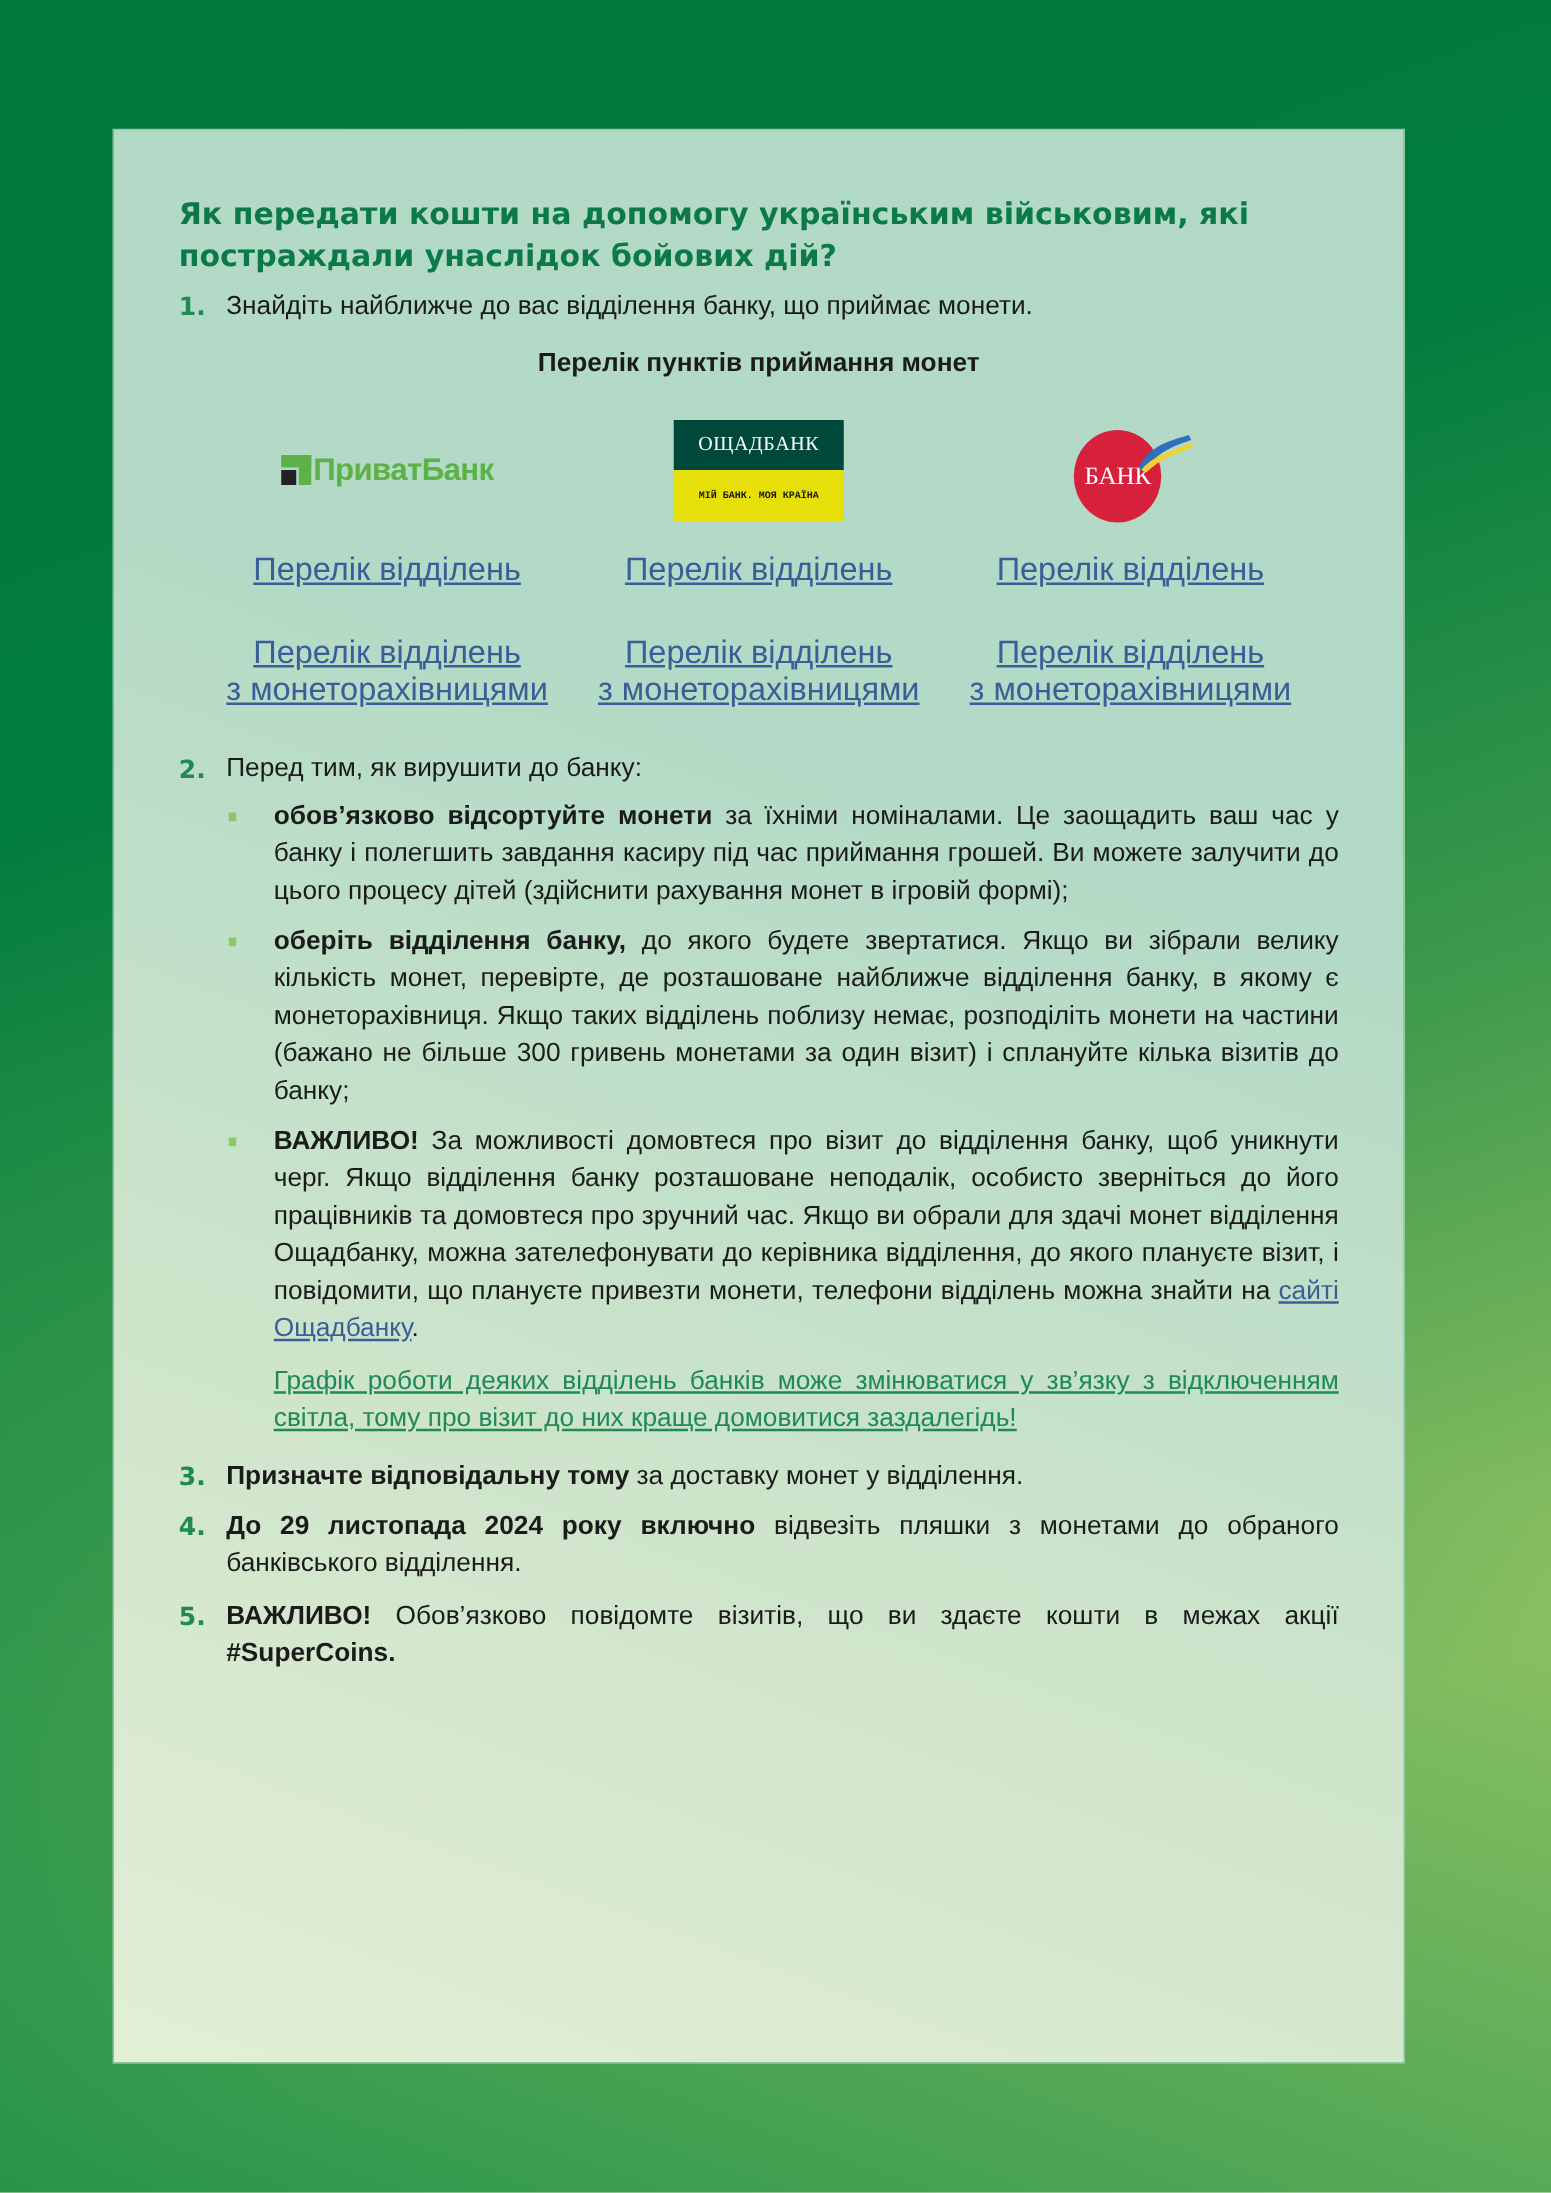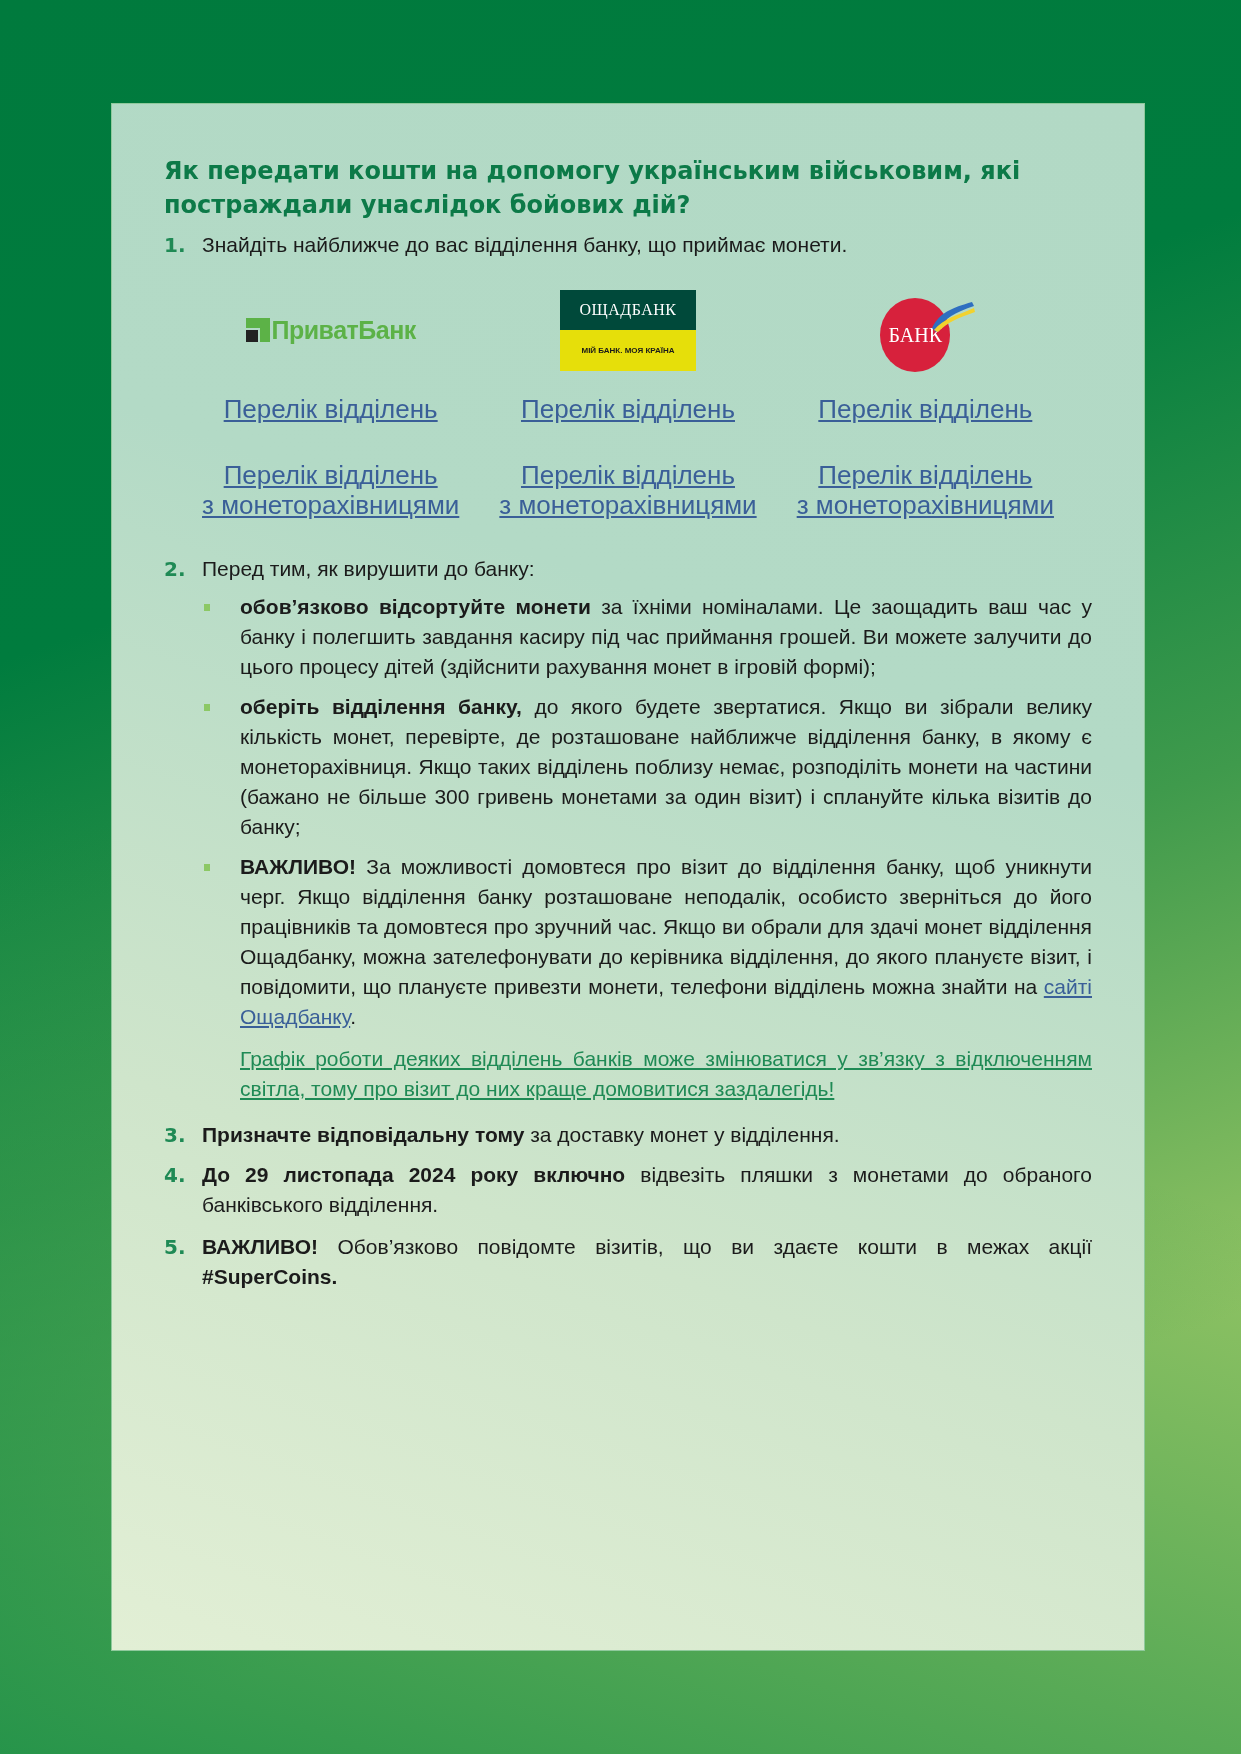--- a/index.html
+++ b/index.html
@@ -15,7 +15,7 @@
     pointer-events: none;
   }
   .panel {
-    position: absolute; left: 111px; top: 103px; width: 1034px; height: 1548px;
+    position: absolute; left: 90px; top: 103px; width: 1034px; height: 1548px;
     background: linear-gradient(200deg, #b2d9c5 0%, #b3dac6 35%, #cfe5cb 70%, #e2efd5 100%);
     border: 1px solid #8fc99c;
     box-sizing: border-box;

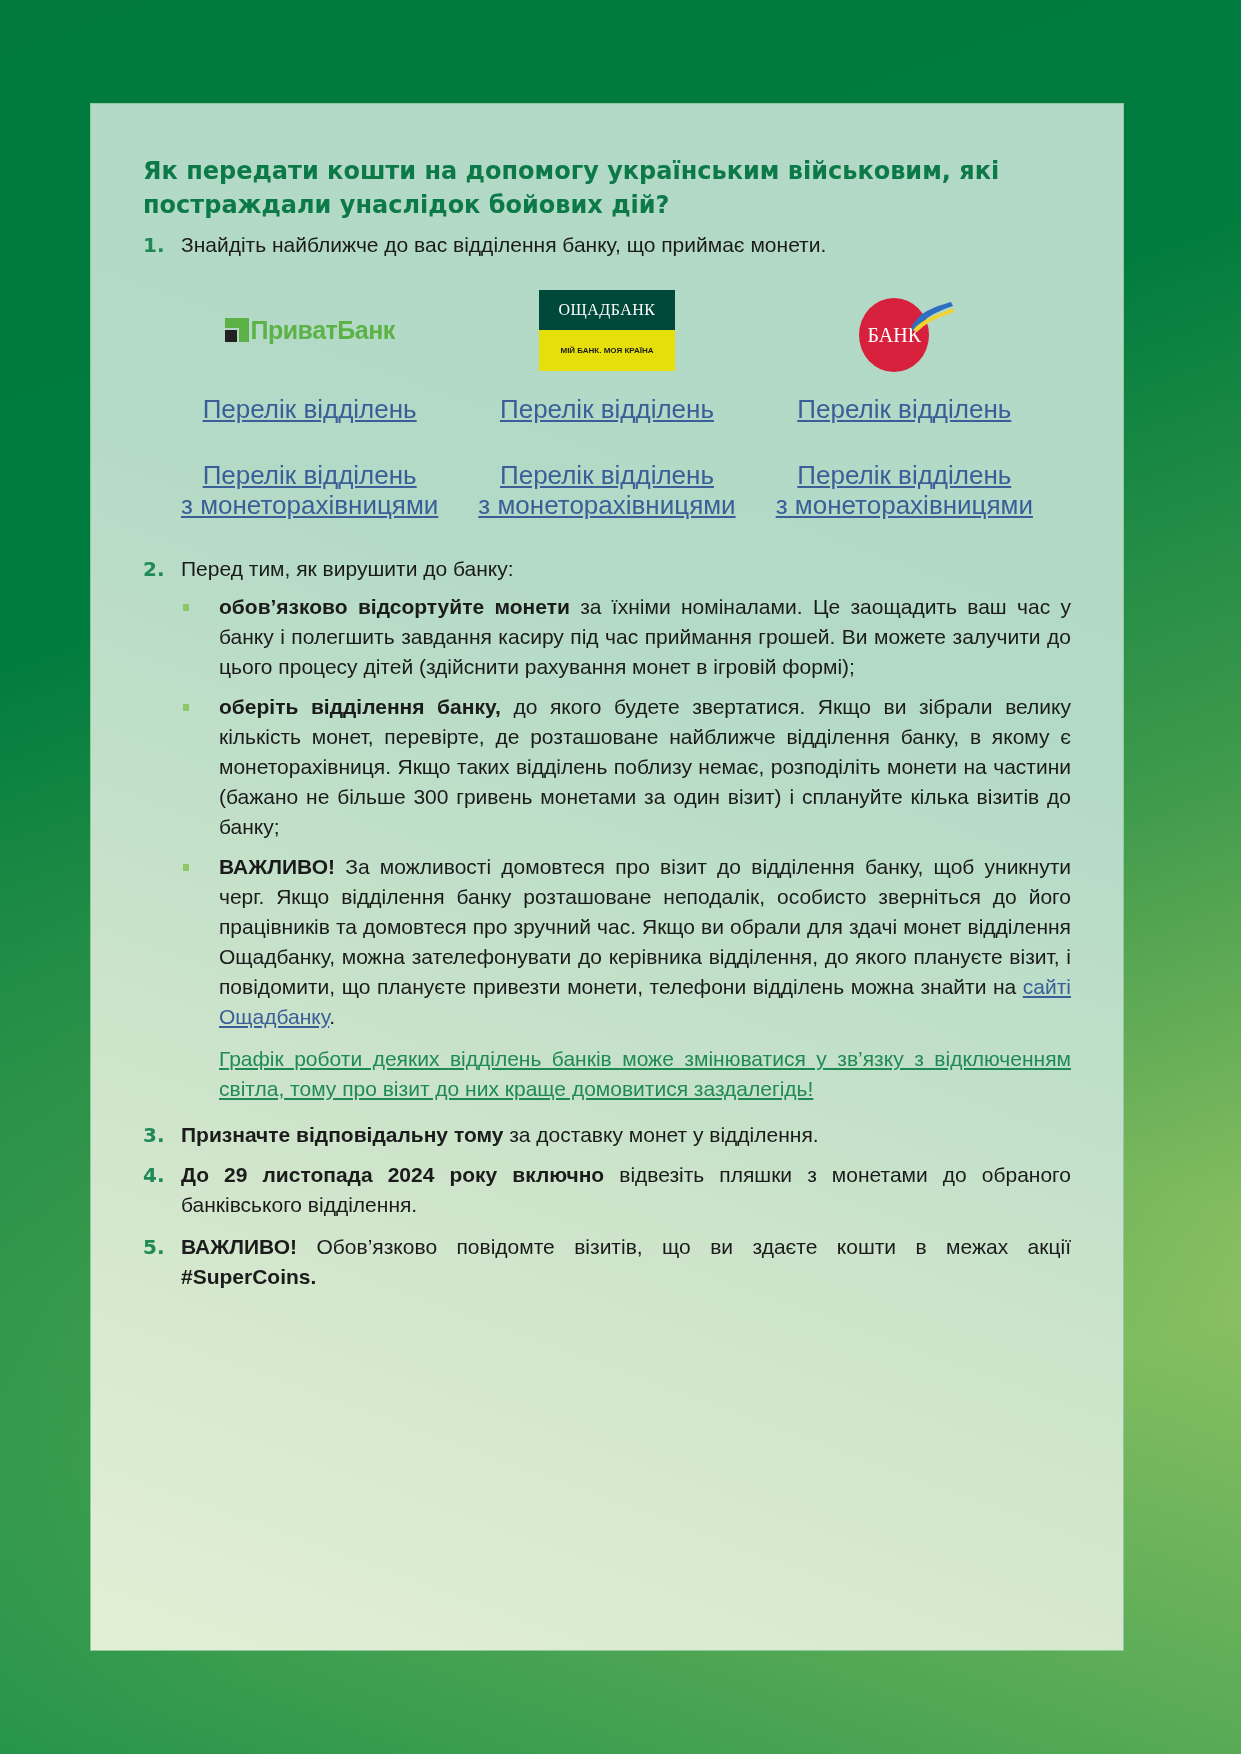--- a/index.html
+++ b/index.html
@@ -77,6 +77,7 @@
       <span>Знайдіть найближче до вас відділення банку, що приймає монети.</span>
     </div>
 
+    <div class="subhead">Перелік пунктів приймання монет</div>
 
     <div class="banks">
 

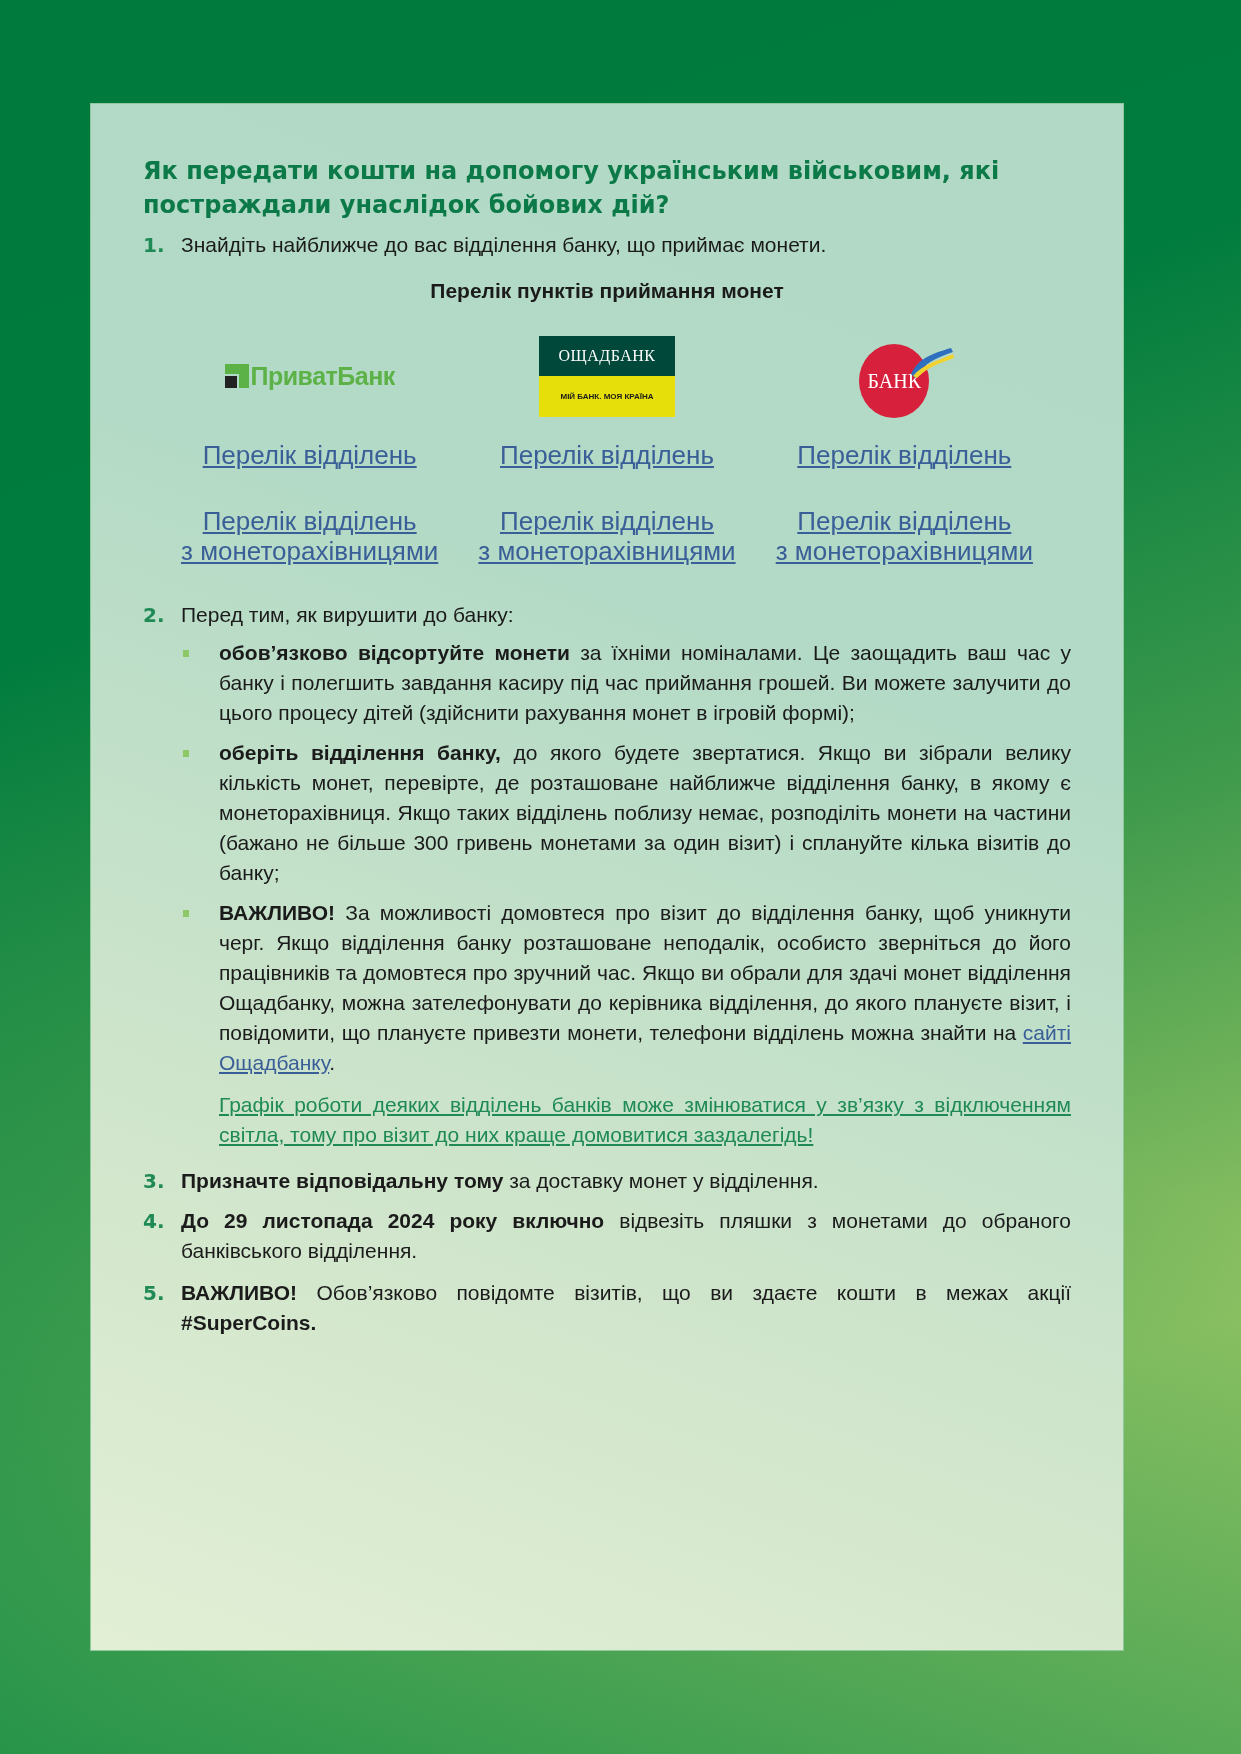--- a/index.html
+++ b/index.html
@@ -43,7 +43,7 @@
   .privat-text { color: #5cb247; font-weight: bold; font-size: 25px; letter-spacing: -0.5px; }
   .oschad { width: 136px; height: 81px; display: flex; flex-direction: column; }
   .oschad .top { background: #00493a; color: #fff; flex: 1; display: flex; align-items: center; justify-content: center; font-family: "Liberation Serif", serif; font-size: 16px; letter-spacing: 0.5px; }
-  .oschad .bot { background: #e6df0a; color: #1a1a1a; flex: 1; display: flex; align-items: center; justify-content: center; font-size: 8px; font-weight: bold; }
+  .oschad .bot { background: #e6df0a; color: #1a1a1a; flex: 1; display: flex; align-items: center; justify-content: center; font-size: 8px; font-weight: bold; font-family: Liberation Mono, monospace; }
   .pumb { position: relative; width: 110px; height: 80px; }
   .pumb .circle { position: absolute; left: 10px; top: 8px; width: 70px; height: 74px; border-radius: 50%; background: #d7213c; color: #fff; display: flex; align-items: center; justify-content: center; font-family: "Liberation Serif", serif; font-size: 20px; }
   .pumb svg { position: absolute; left: 60px; top: 8px; }

